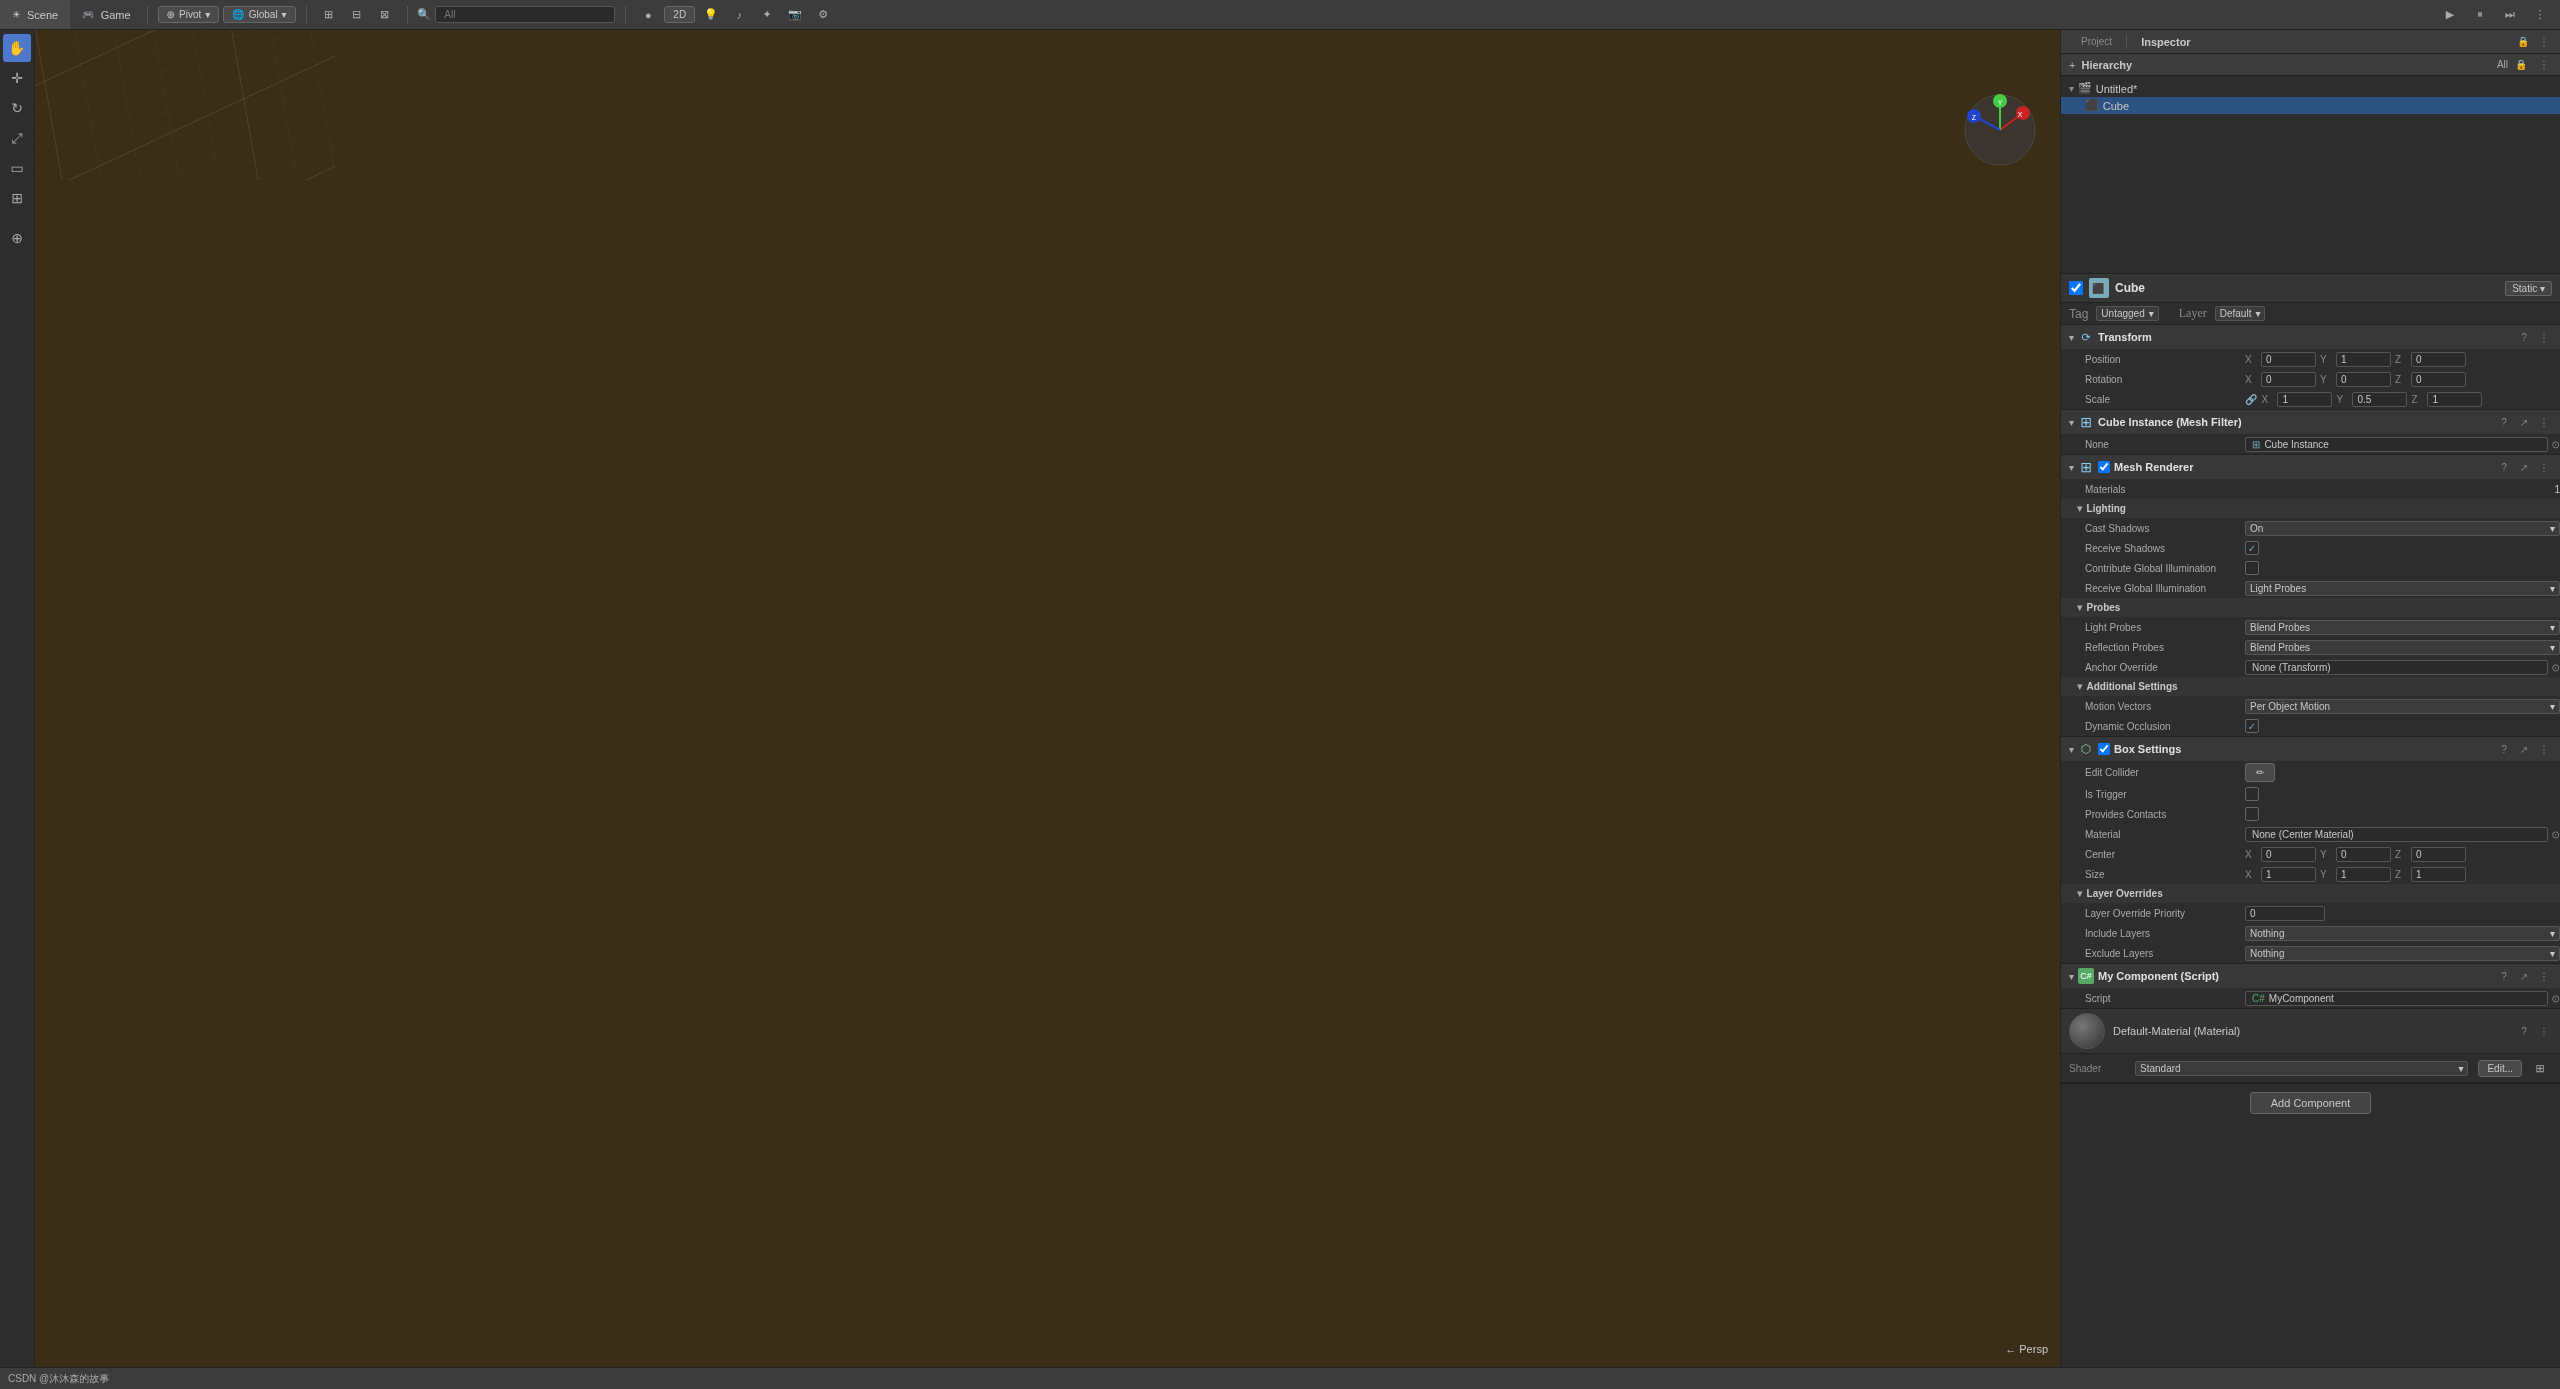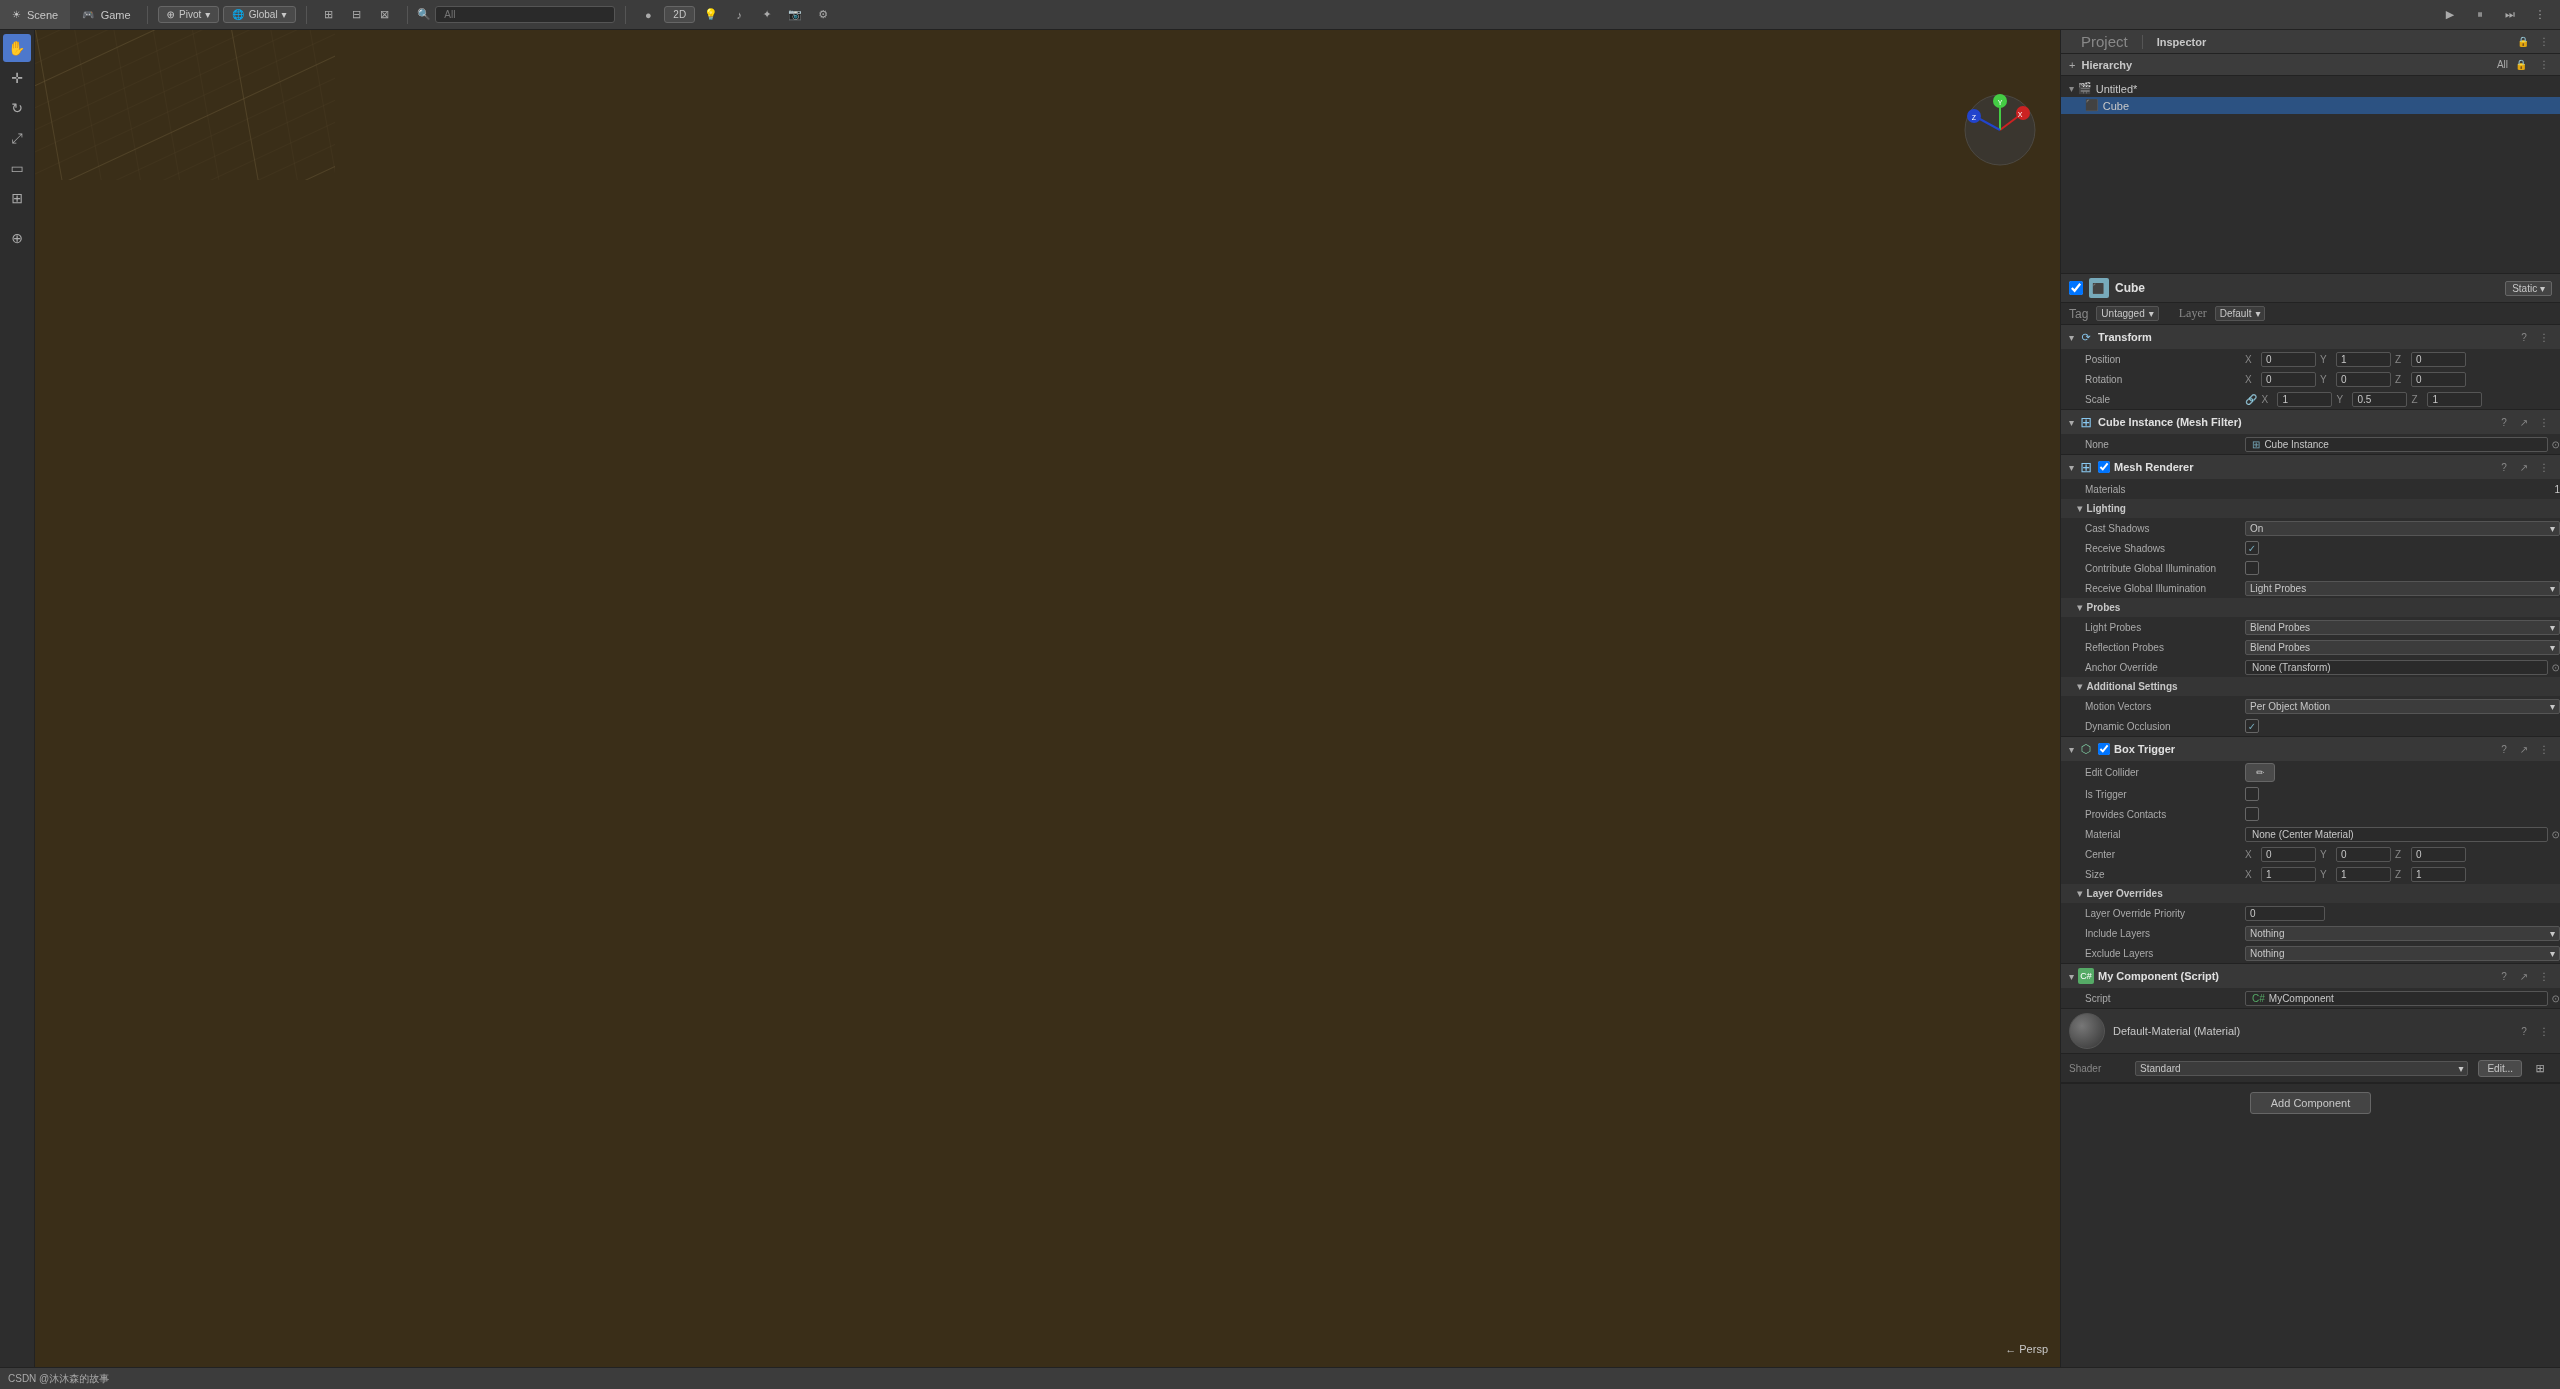--- a/index.html
+++ b/index.html
@@ -262,7 +262,7 @@
   <div class="right-panels">
 
     <div class="panel-header" style="height:24px; background:#3c3c3c;">
-      <span style="color:#888; font-size:15px; cursor:pointer;padding-left:12px;">Project</span>
+      <span style="color:#888; font-size:10px; cursor:pointer;padding-left:12px;">Project</span>
       <div style="width:1px; height:14px; background:#555; margin:0 8px;"></div>
       <span style="color:#c8c8c8; font-size:11px; font-weight:bold; cursor:pointer;">Inspector</span>
       <div style="margin-left:auto; display:flex; gap:4px;">

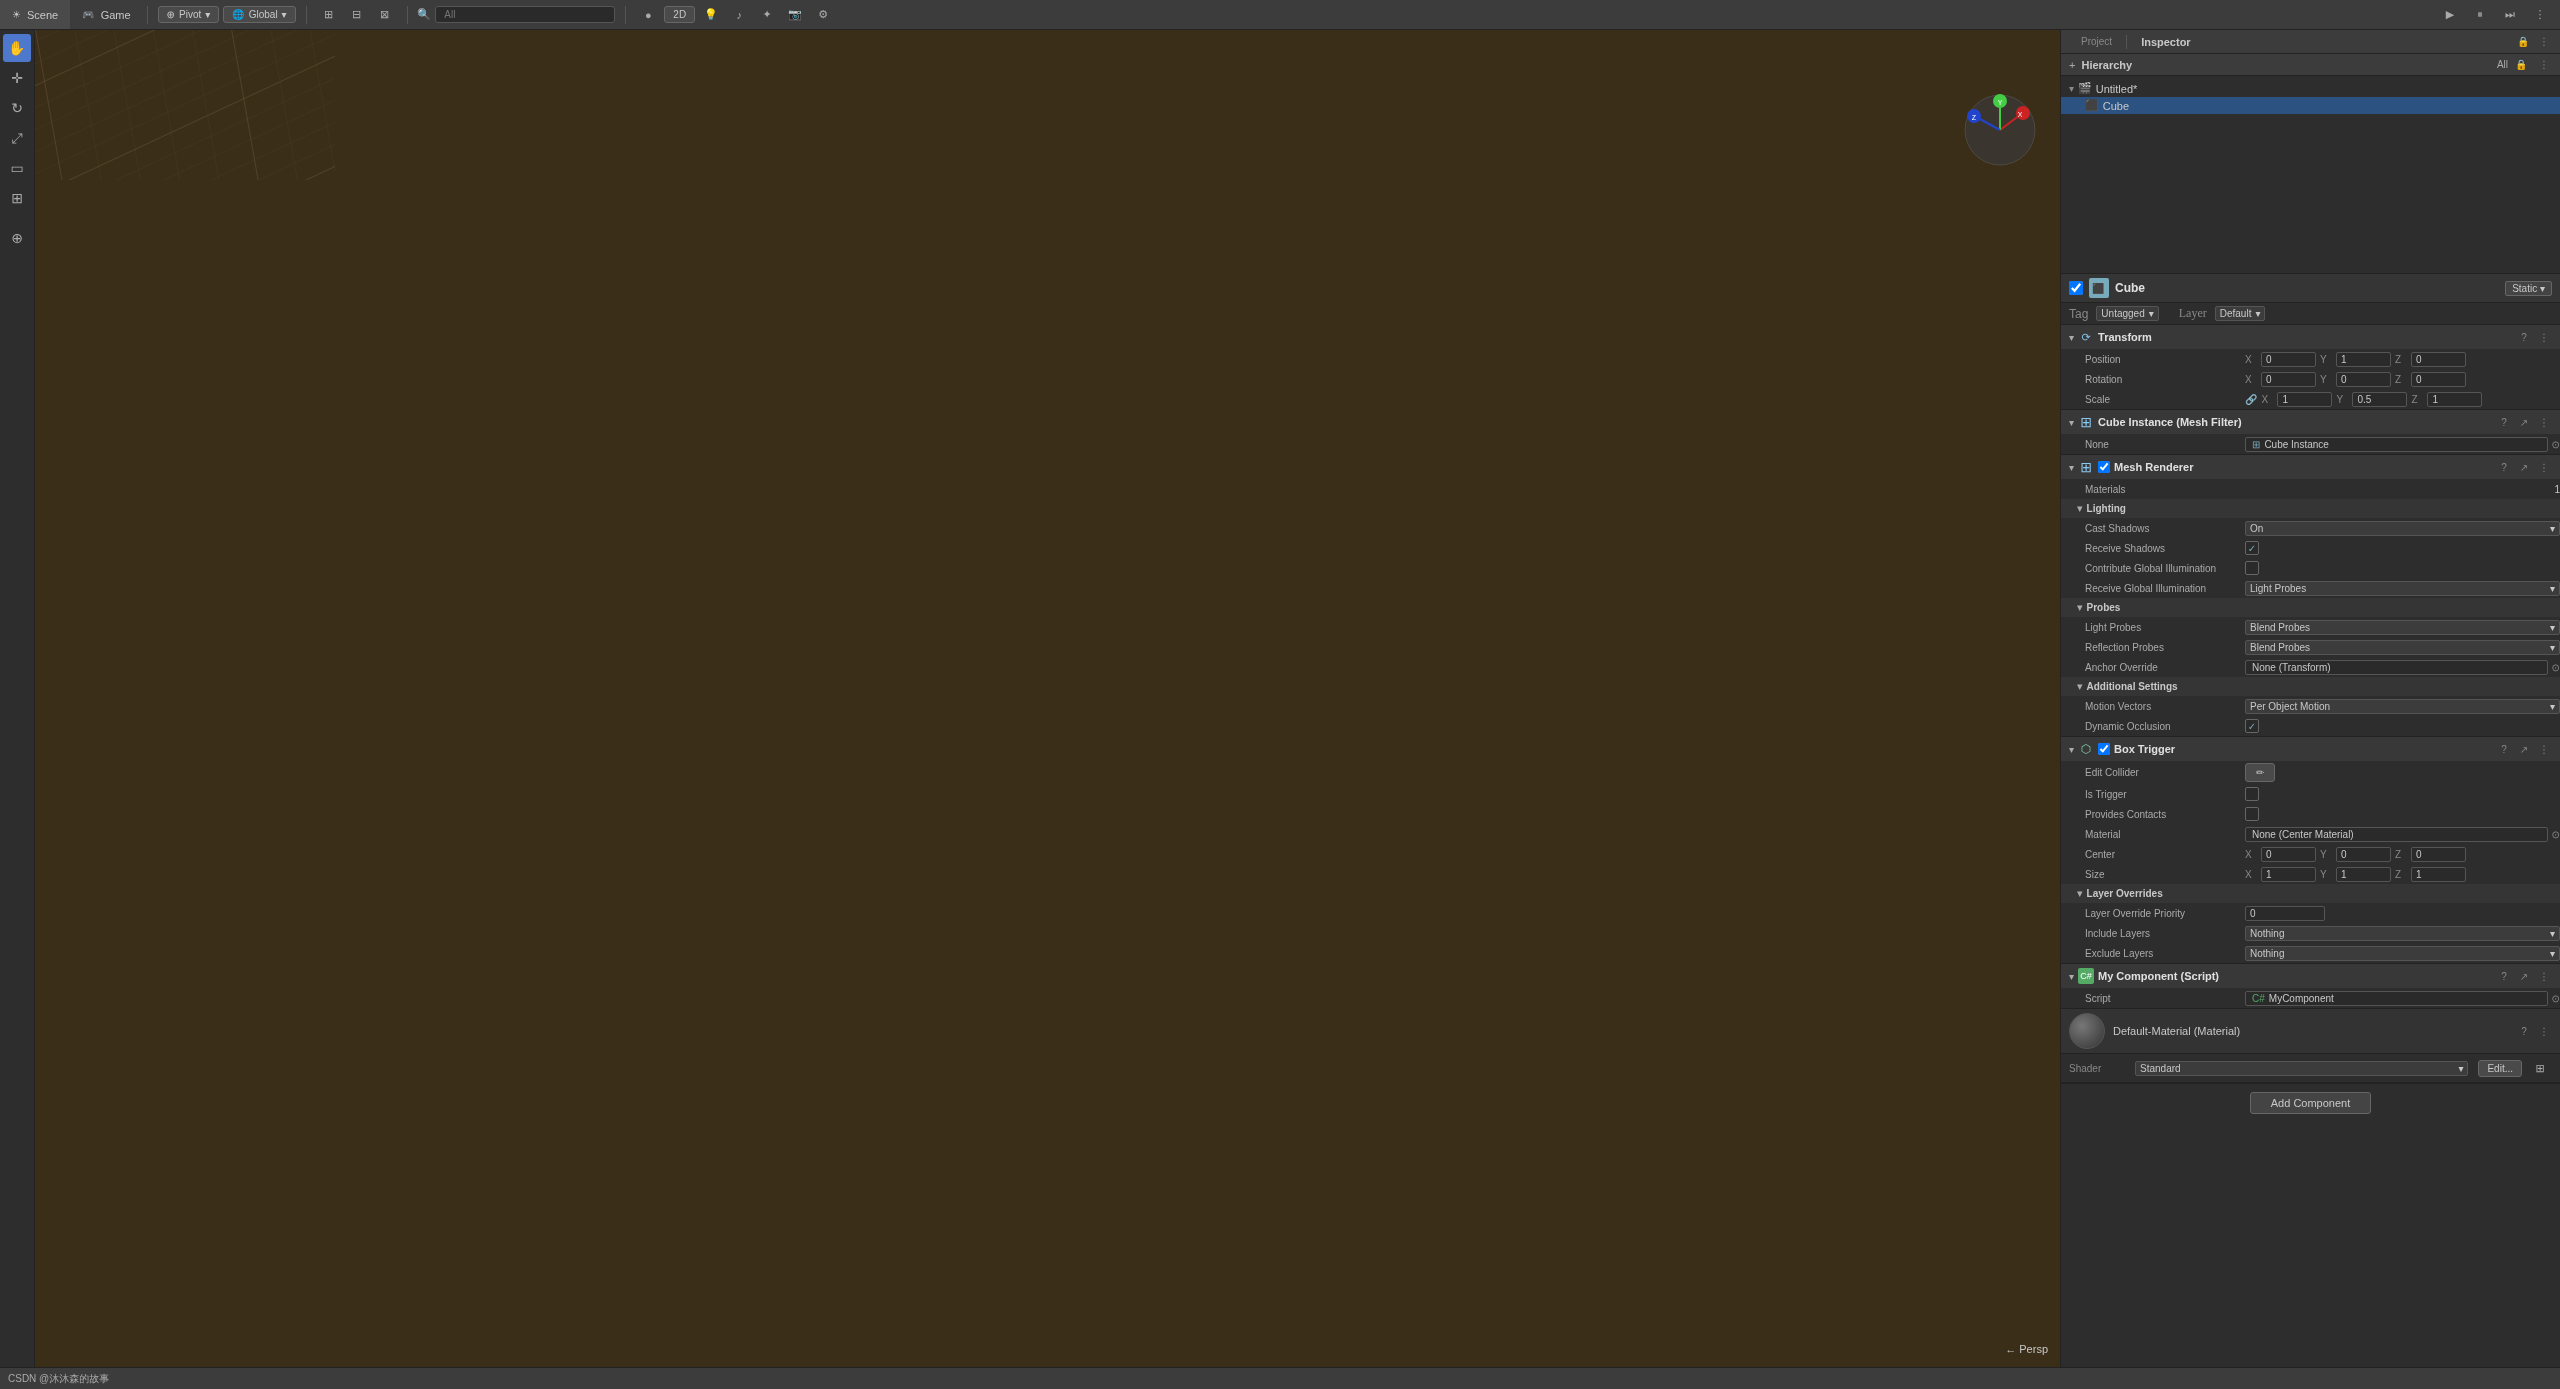--- a/index.html
+++ b/index.html
@@ -516,7 +516,7 @@
             <span class="component-toggle">▾</span>
             <div class="component-icon" style="color:#7ec8a0; font-size:12px;">⬡</div>
             <input type="checkbox" checked="" style="width: 12px; height: 12px; cursor: pointer;">
-            <span class="component-name">Box Trigger</span>
+            <span class="component-name">Box Settings</span>
             <div class="component-btns">
               <span class="comp-btn">?</span>
               <span class="comp-btn">↗</span>

